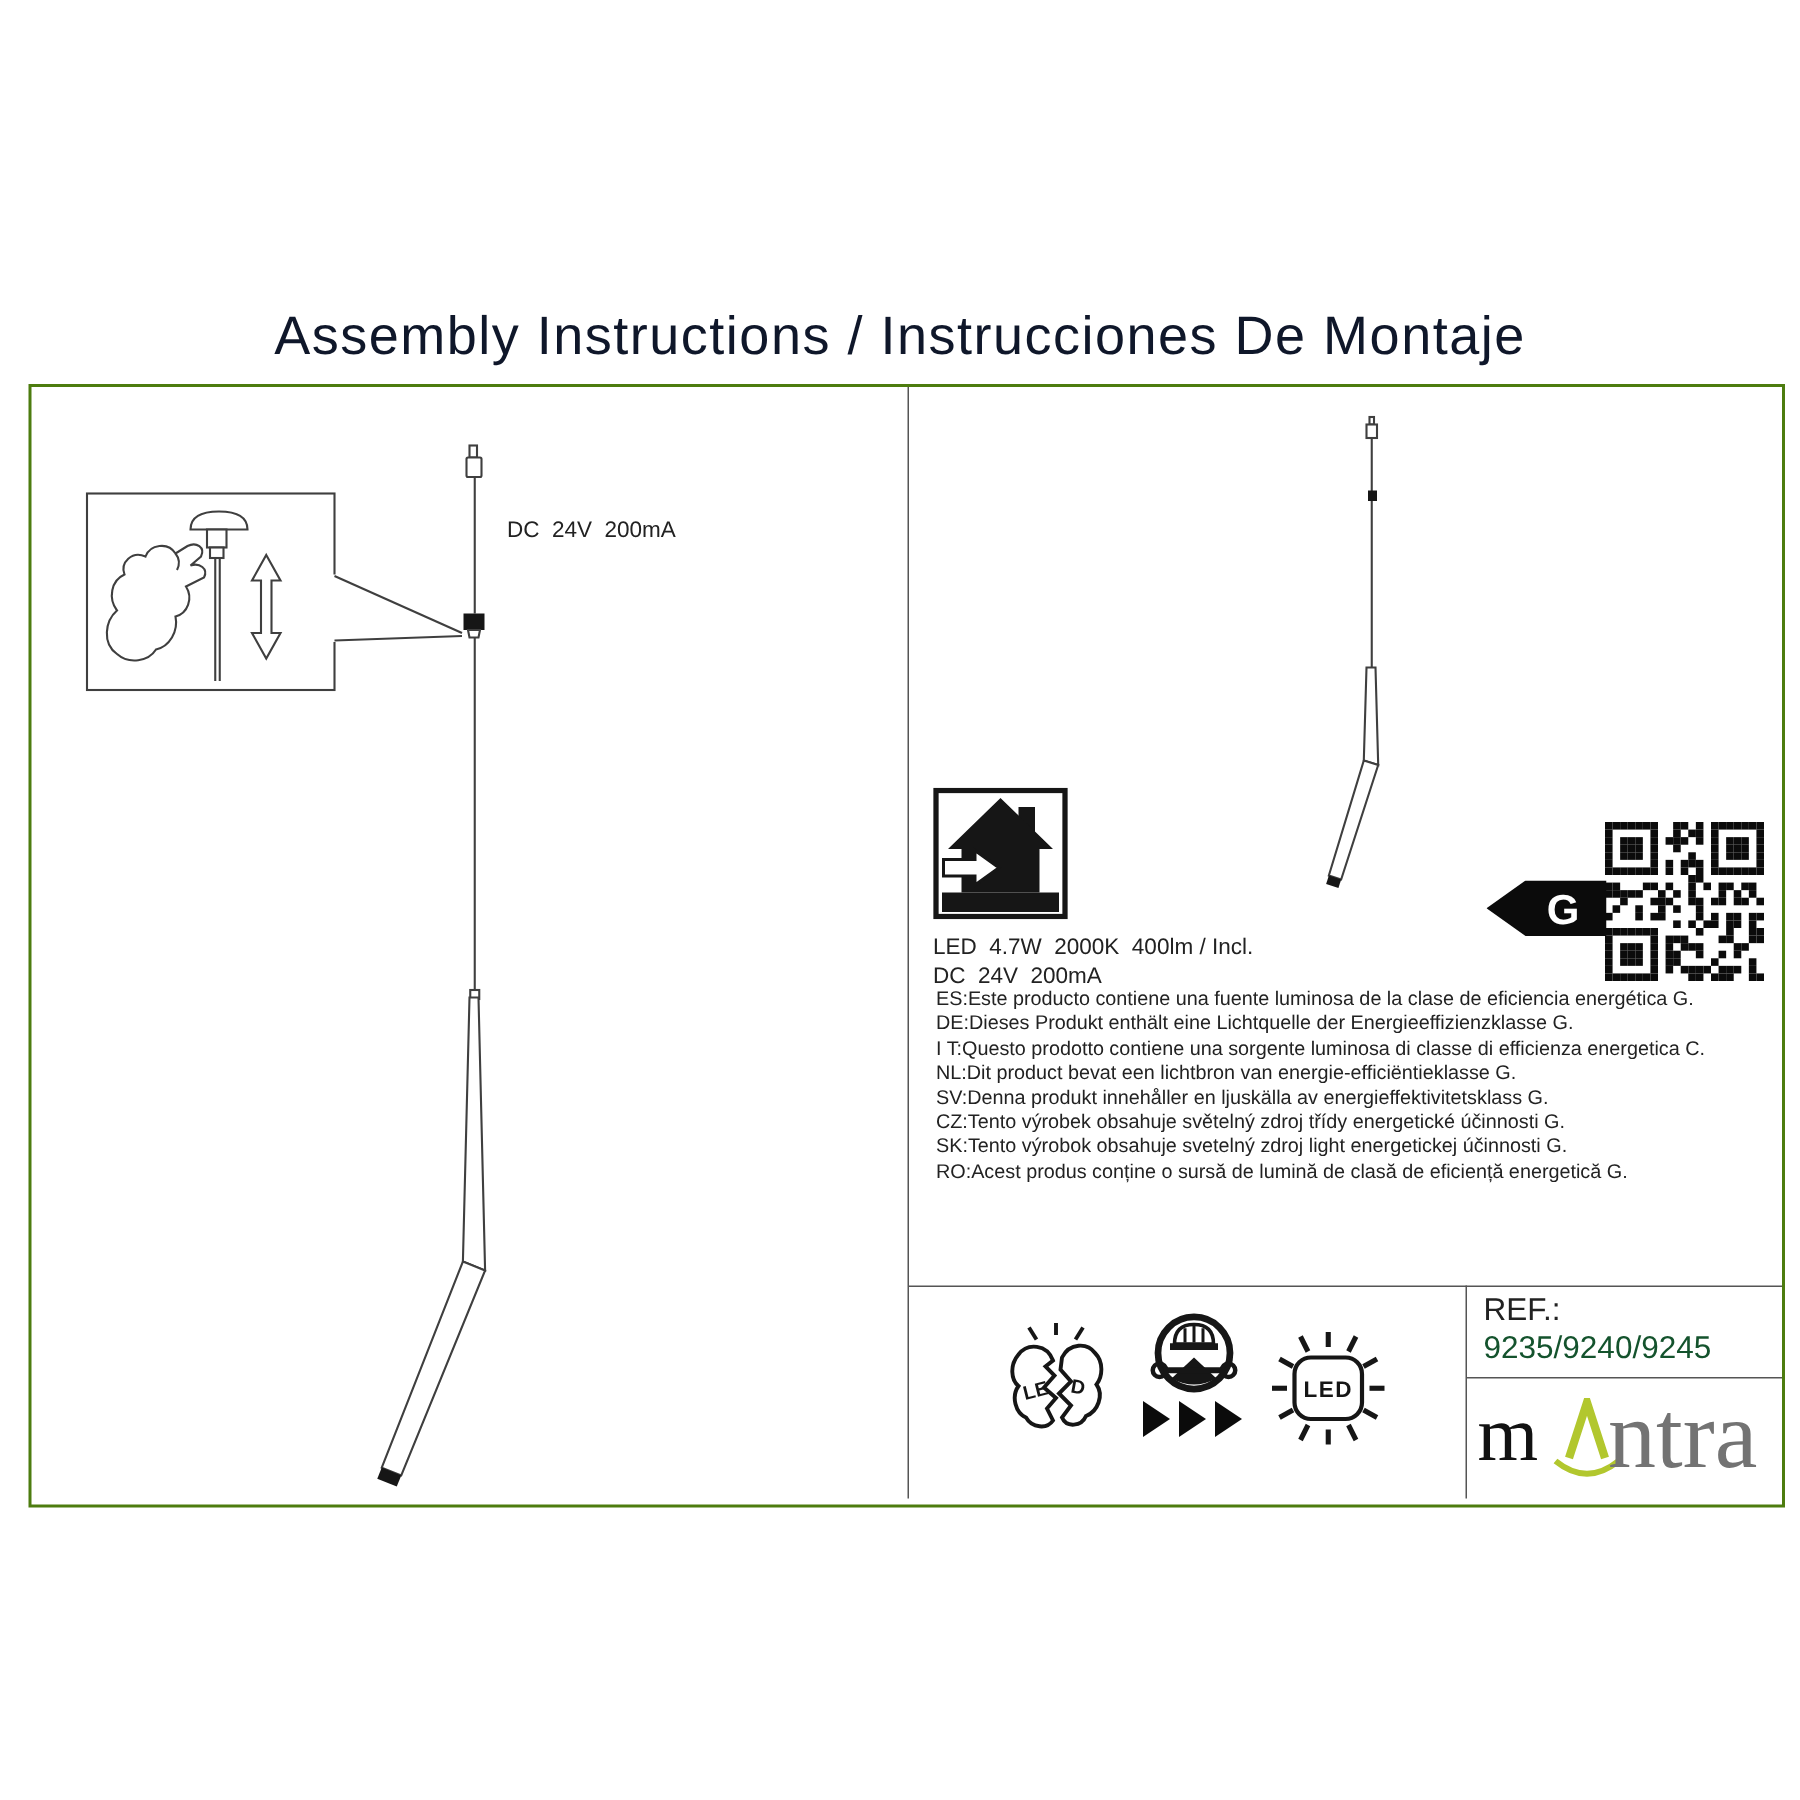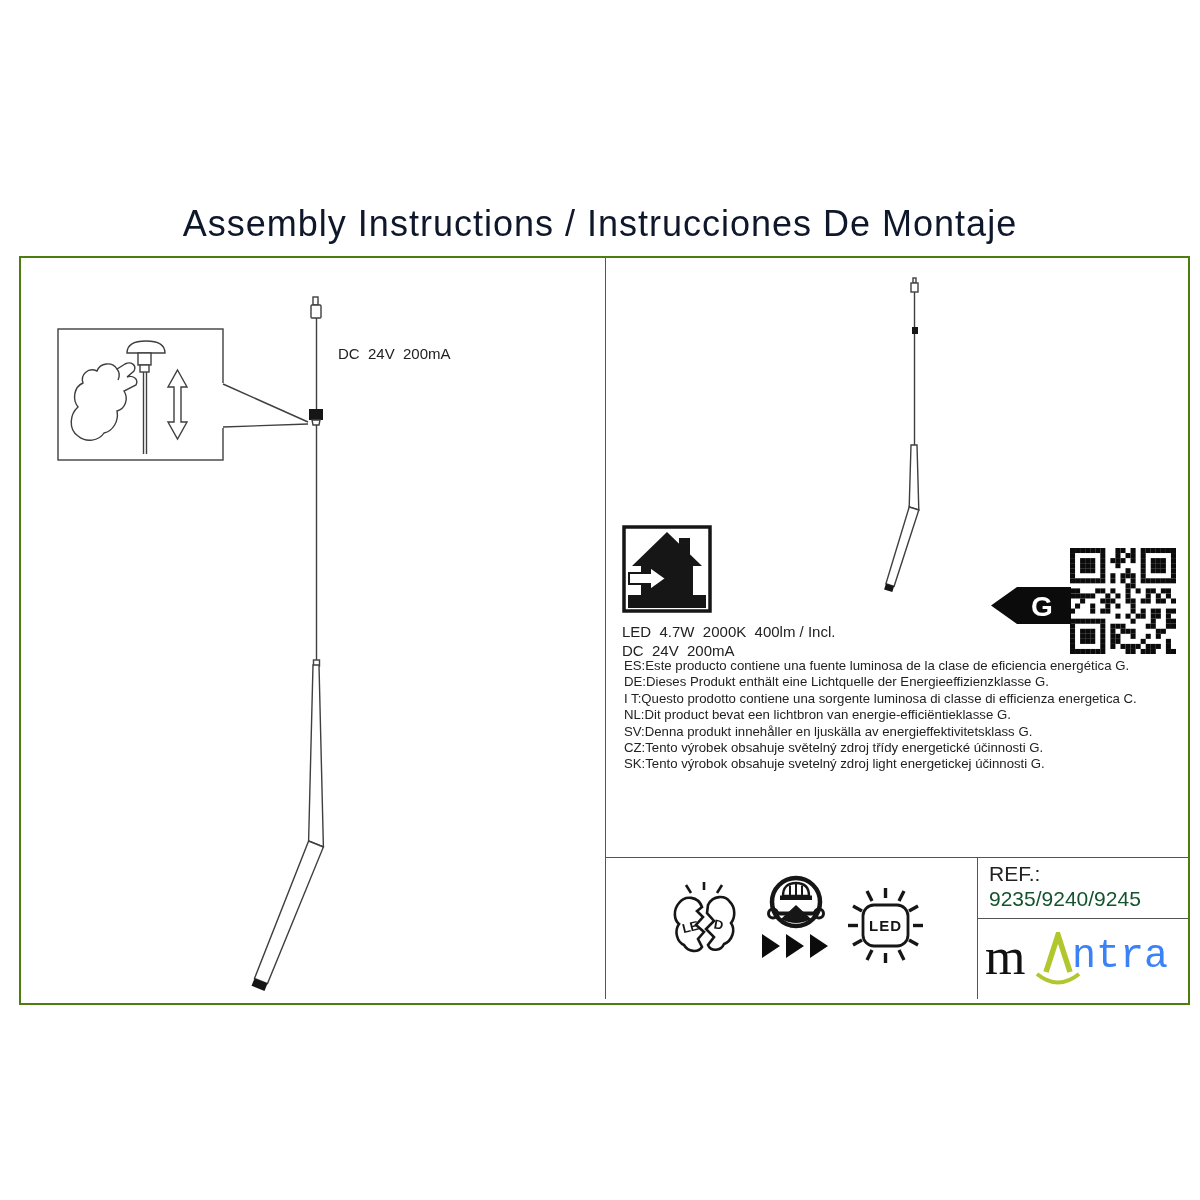--- a/index.html
+++ b/index.html
@@ -117,6 +117,7 @@
       <div>SV:Denna produkt innehåller en ljuskälla av energieffektivitetsklass G.</div>
       <div>CZ:Tento výrobek obsahuje světelný zdroj třídy energetické účinnosti G.</div>
       <div>SK:Tento výrobok obsahuje svetelný zdroj light energetickej účinnosti G.</div>
+      <div>RO:Acest produs conține o sursă de lumină de clasă de eficiență energetică G.</div>
     </div>
 
     <svg class="abs" style="left:385px;top:329px" width="80" height="37" viewBox="0 0 80 37">

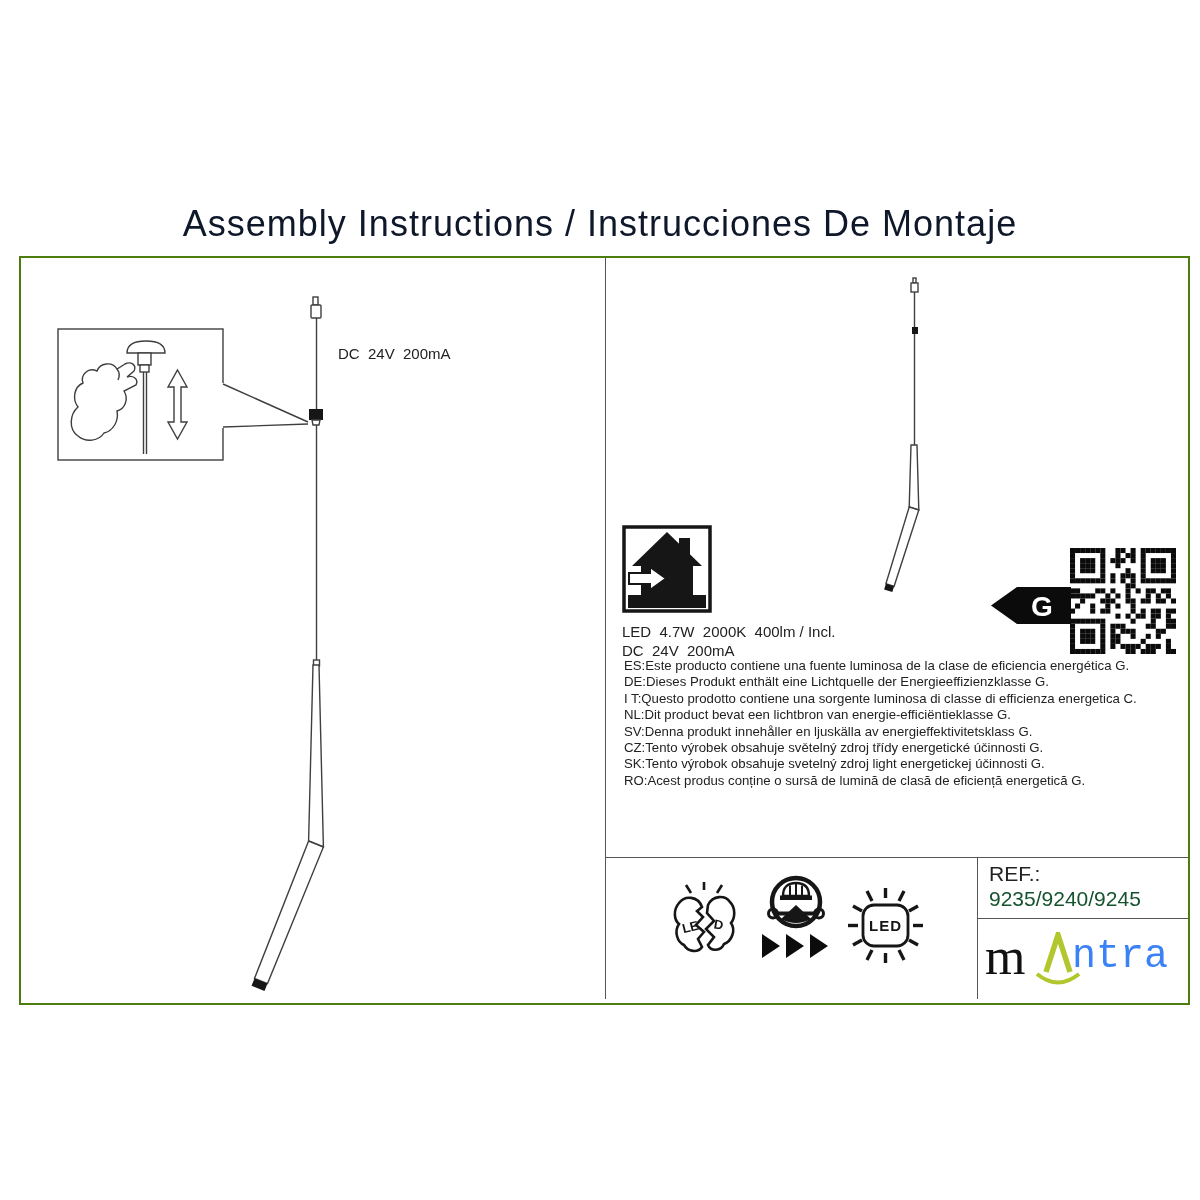--- a/index.html
+++ b/index.html
@@ -33,7 +33,7 @@
   .ref-label{left:383px;top:604px;font-size:21px;color:#222;}
   .ref-value{left:383px;top:629px;font-size:21px;color:#14532d;}
   .brand-m{left:379px;top:673px;font-family:"Liberation Serif", serif;font-size:52px;line-height:52px;color:#111;}
-  .brand-rest{left:466px;top:673px;font-family:Liberation Mono, monospace;font-size:40px;line-height:52px;color:#3b82f6;}
+  .brand-rest{left:466px;top:673px;font-family:Liberation Serif, serif;font-size:64px;line-height:52px;color:#737373;}
   svg{display:block;}
   .lineart{stroke:#3f3f3f;fill:none;stroke-width:1.4;}
   .fillwhite{fill:#fff;}

